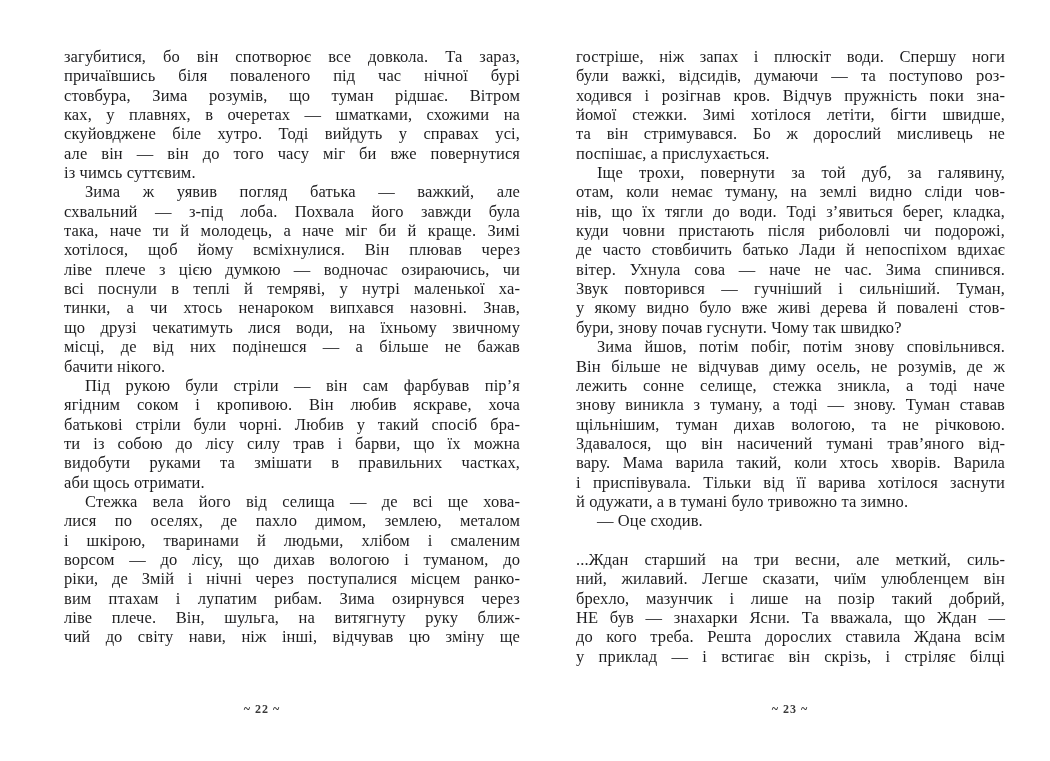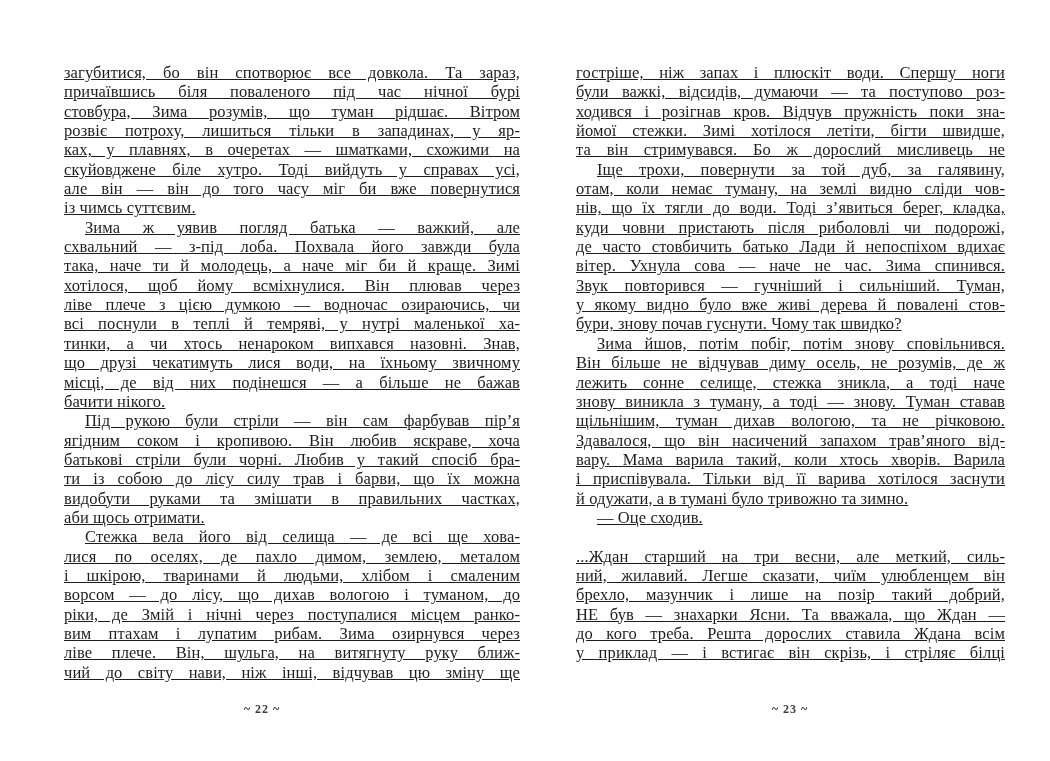--- a/index.html
+++ b/index.html
@@ -17,7 +17,7 @@
     overflow: hidden;
   }
   .page { position: absolute; top: 0; bottom: 0; }
-  .text-block { position: absolute; top: 63px; text-decoration: underline; }
+  .text-block { position: absolute; top: 47px; }
   #page-left  .text-block { left: 64px;  width: 456px; }
   #page-right .text-block { left: 576px; width: 429px; }
   .line {

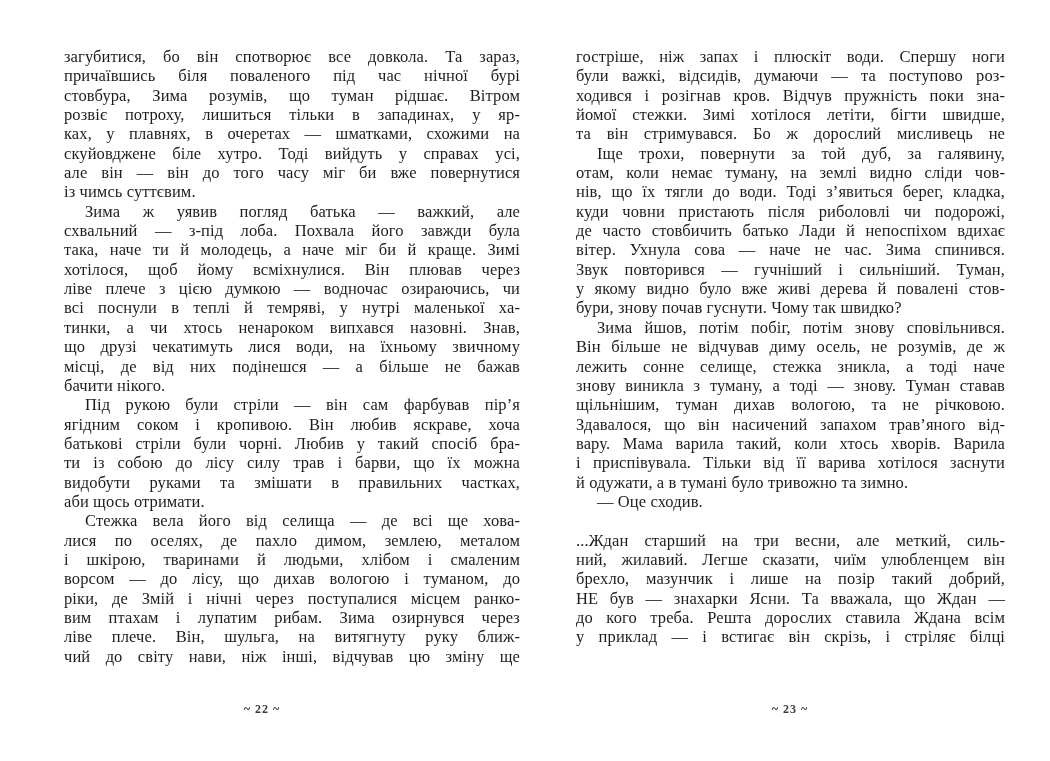--- a/index.html
+++ b/index.html
@@ -56,7 +56,6 @@
         <div class="line">загубитися, бо він спотворює все довкола. Та зараз,</div>
         <div class="line">причаївшись біля поваленого під час нічної бурі</div>
         <div class="line">стовбура, Зима розумів, що туман рідшає. Вітром</div>
-        <div class="line">розвіє потроху, лишиться тільки в западинах, у яр-</div>
         <div class="line">ках, у плавнях, в очеретах — шматками, схожими на</div>
         <div class="line">скуйовджене біле хутро. Тоді вийдуть у справах усі,</div>
         <div class="line">але він — він до того часу міг би вже повернутися</div>

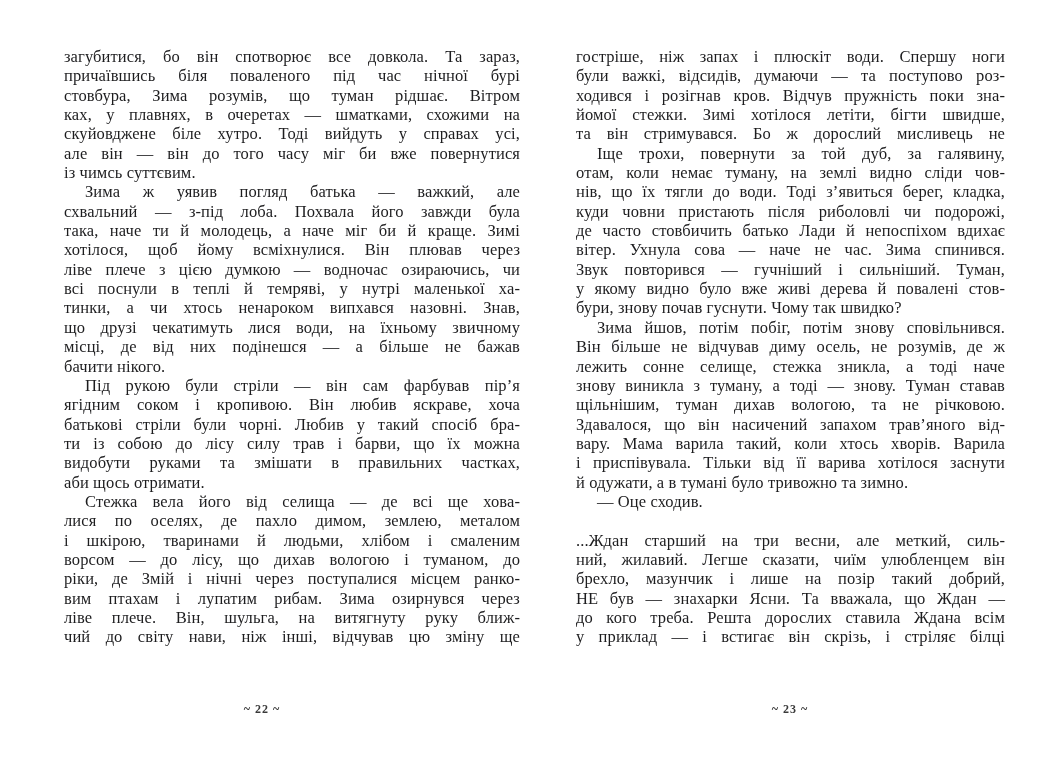--- a/index.html
+++ b/index.html
@@ -95,6 +95,7 @@
         <div class="line">ходився і розігнав кров. Відчув пружність поки зна-</div>
         <div class="line">йомої стежки. Зимі хотілося летіти, бігти швидше,</div>
         <div class="line">та він стримувався. Бо ж дорослий мисливець не</div>
+        <div class="line end">поспішає, а прислухається.</div>
         <div class="line indent">Іще трохи, повернути за той дуб, за галявину,</div>
         <div class="line">отам, коли немає туману, на землі видно сліди чов-</div>
         <div class="line">нів, що їх тягли до води. Тоді з’явиться берег, кладка,</div>

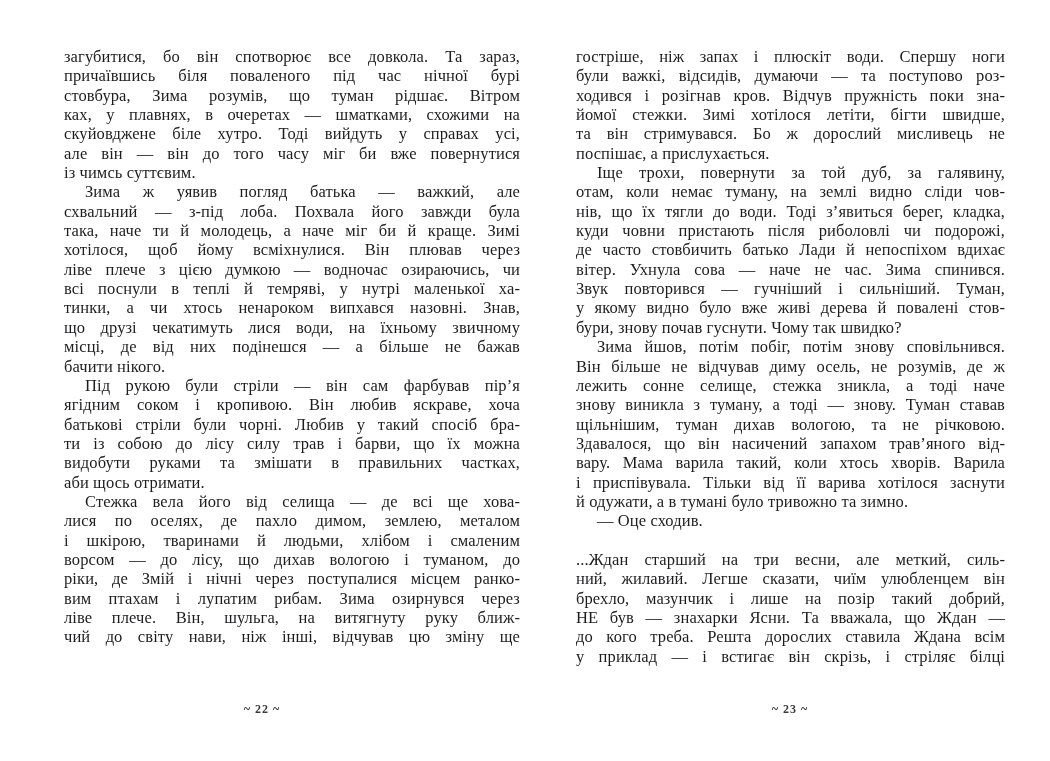--- a/index.html
+++ b/index.html
@@ -110,7 +110,7 @@
         <div class="line">лежить сонне селище, стежка зникла, а тоді наче</div>
         <div class="line">знову виникла з туману, а тоді — знову. Туман ставав</div>
         <div class="line">щільнішим, туман дихав вологою, та не річковою.</div>
-        <div class="line">Здавалося, що він насичений запахом трав’яного від-</div>
+        <div class="line">Здавалося, що він насичений тумані трав’яного від-</div>
         <div class="line">вару. Мама варила такий, коли хтось хворів. Варила</div>
         <div class="line">і приспівувала. Тільки від її варива хотілося заснути</div>
         <div class="line end">й одужати, а в тумані було тривожно та зимно.</div>

